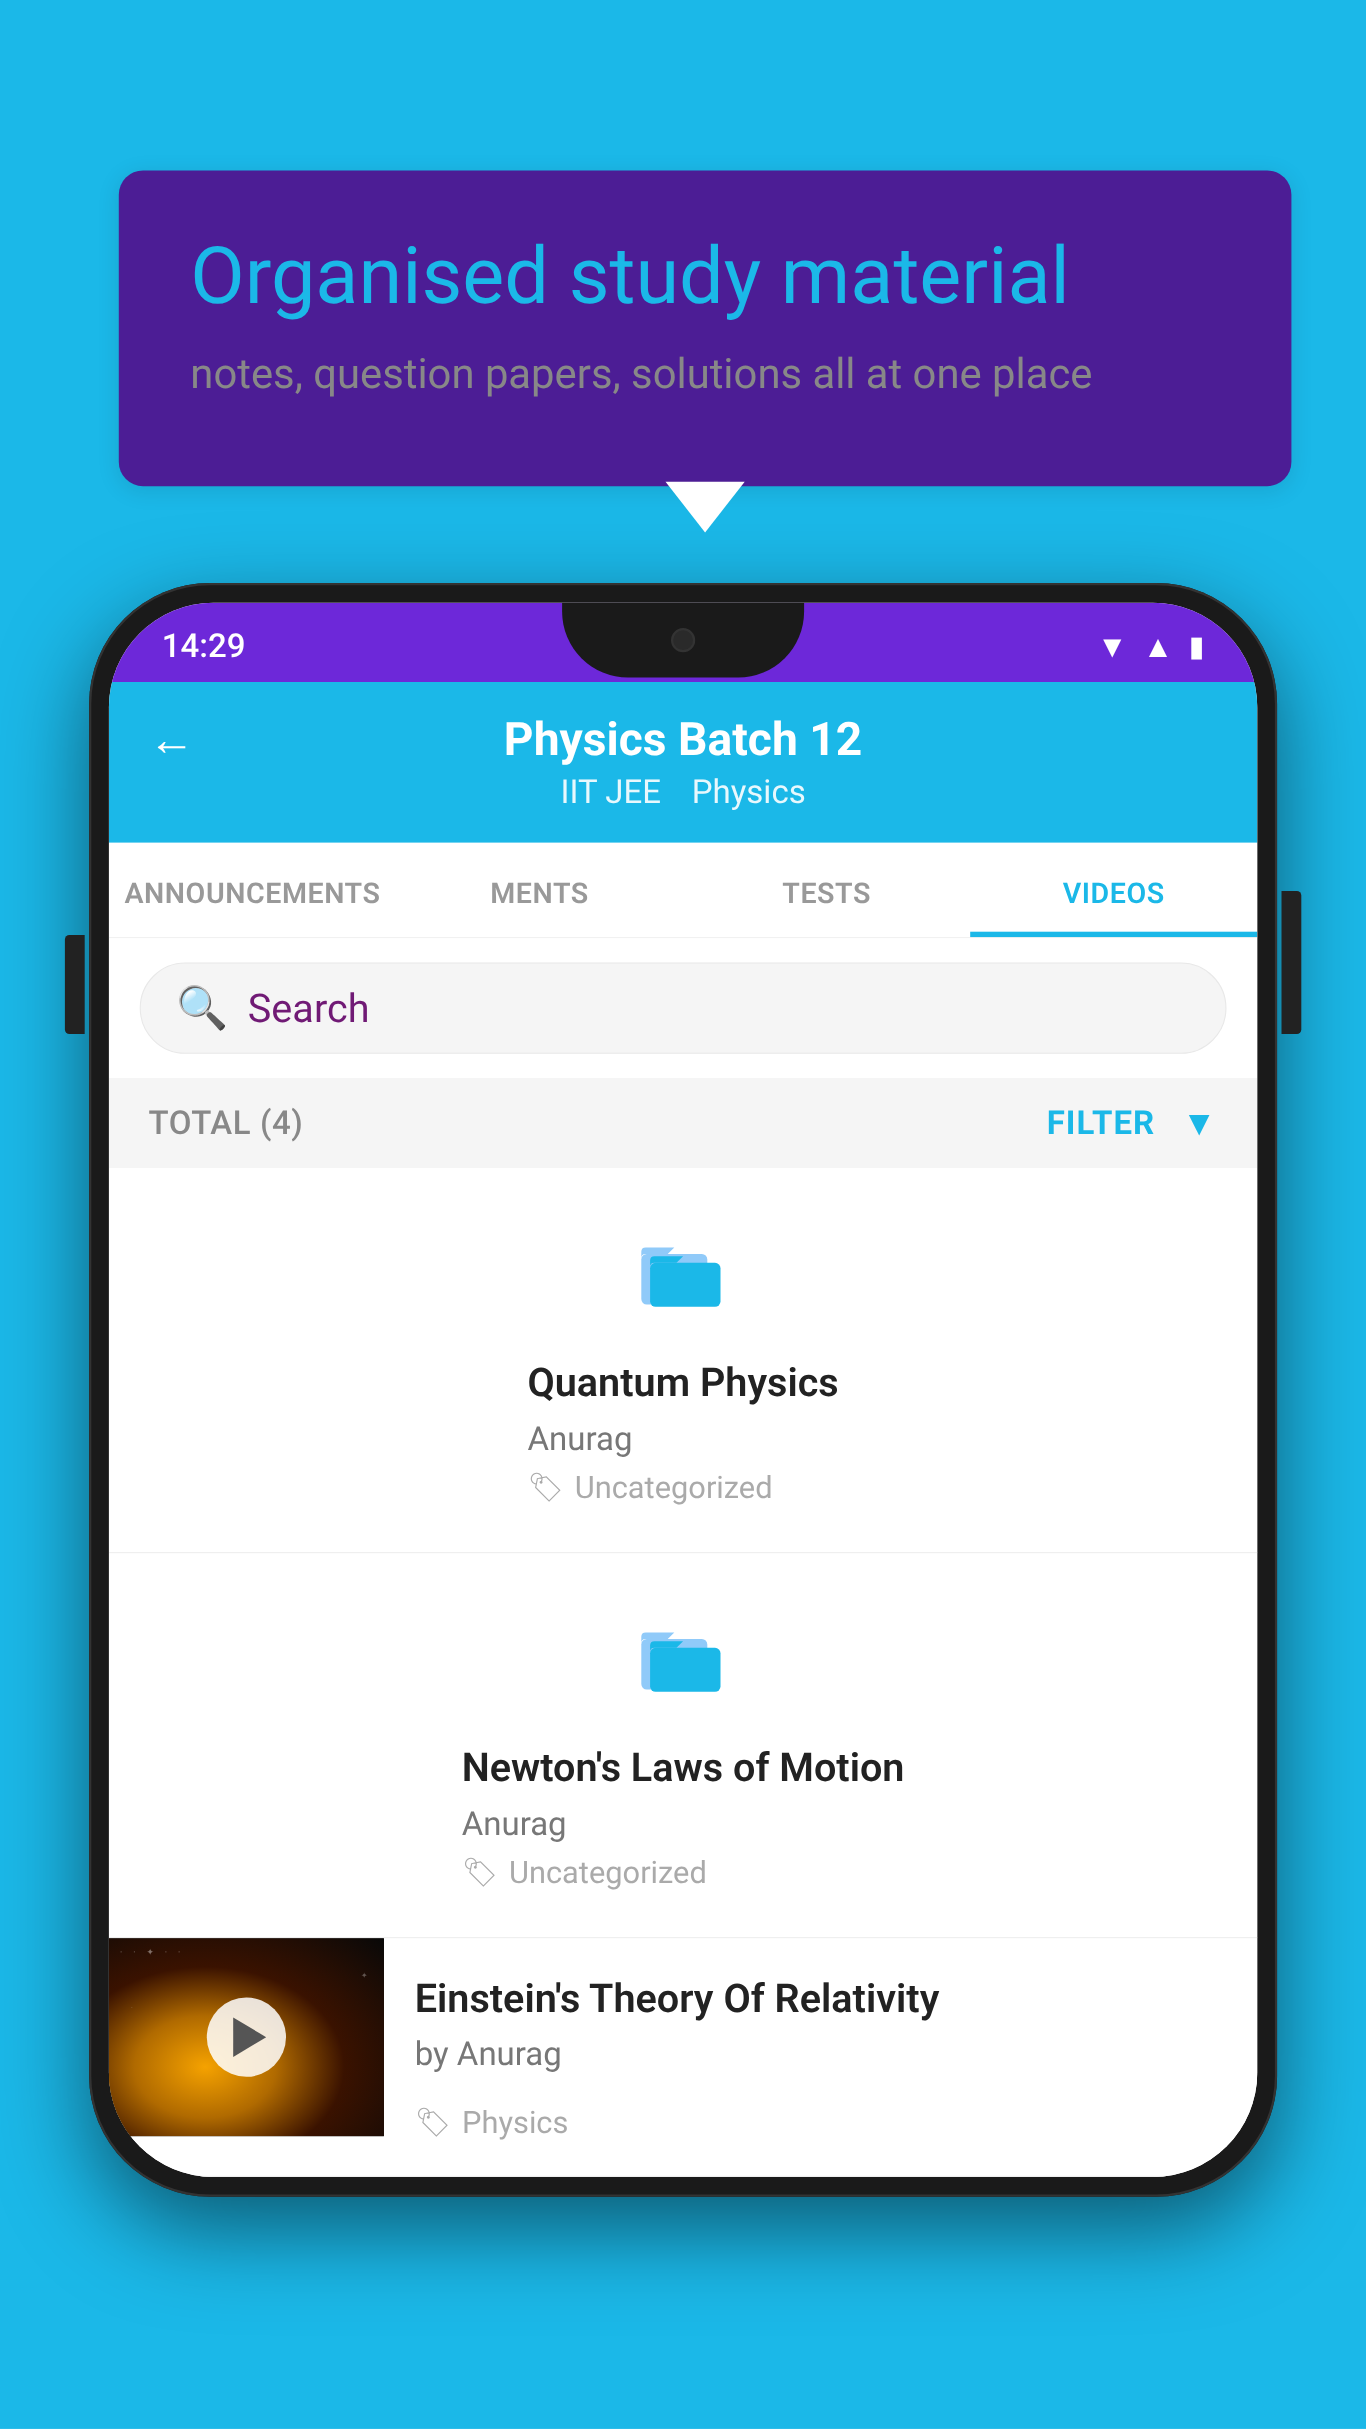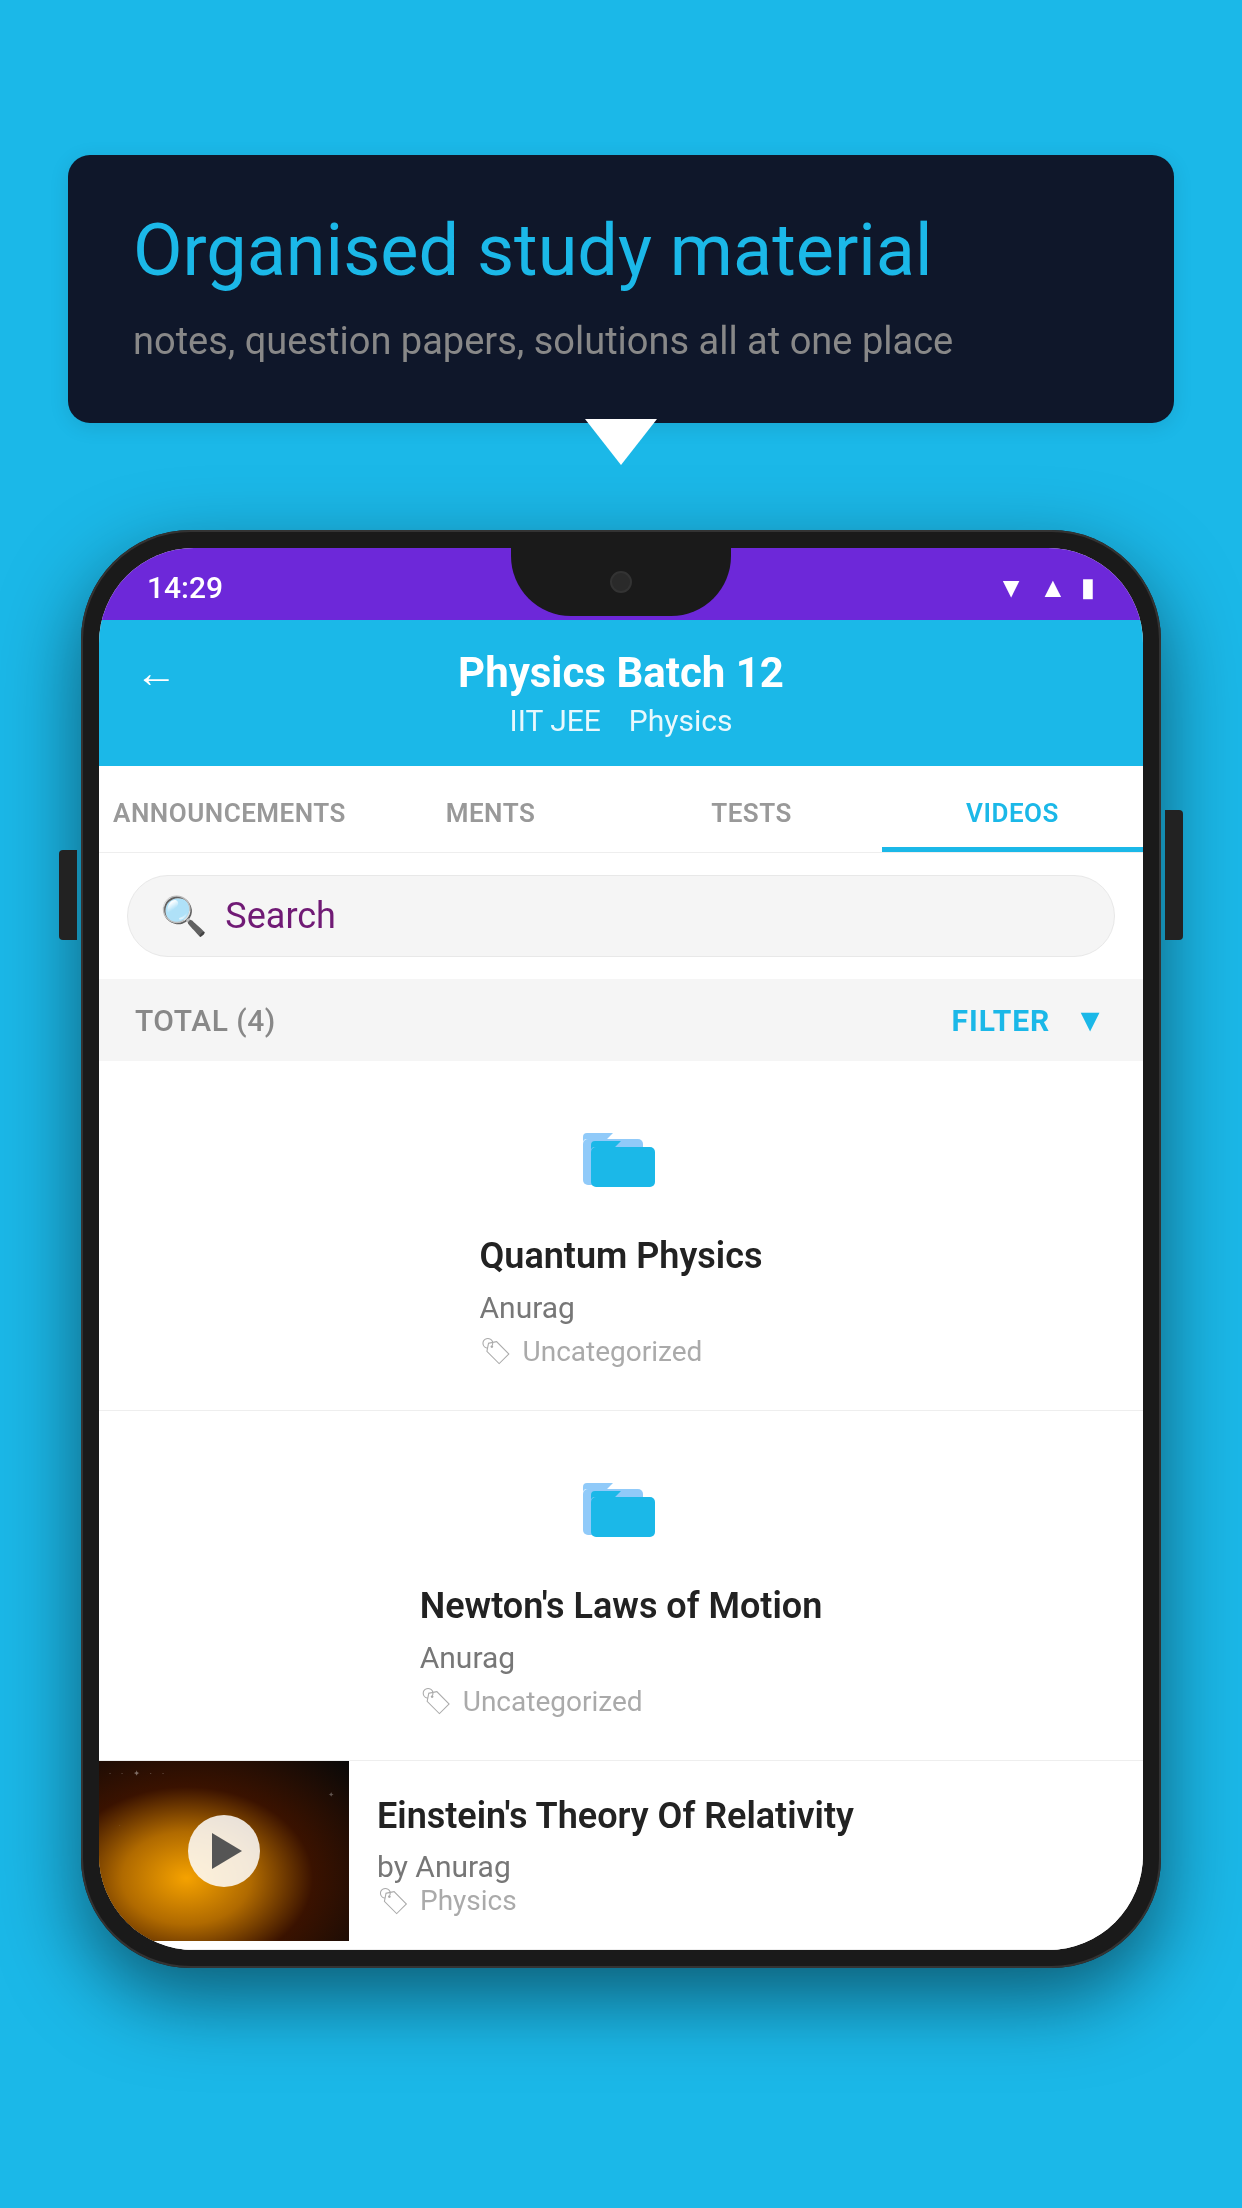--- a/index.html
+++ b/index.html
@@ -24,11 +24,12 @@
     }
 
     .speech-bubble {
-      background: #0f172a;
+      background: #4c1d95;
       border-radius: 22px;
-      padding: 55px 65px 55px 65px;
+      padding: 55px 65px 74px 65px;
       position: relative;
       box-shadow: 0 4px 20px rgba(0,0,0,0.1);
+      margin-left: 40px;
     }
 
     .speech-bubble::after {

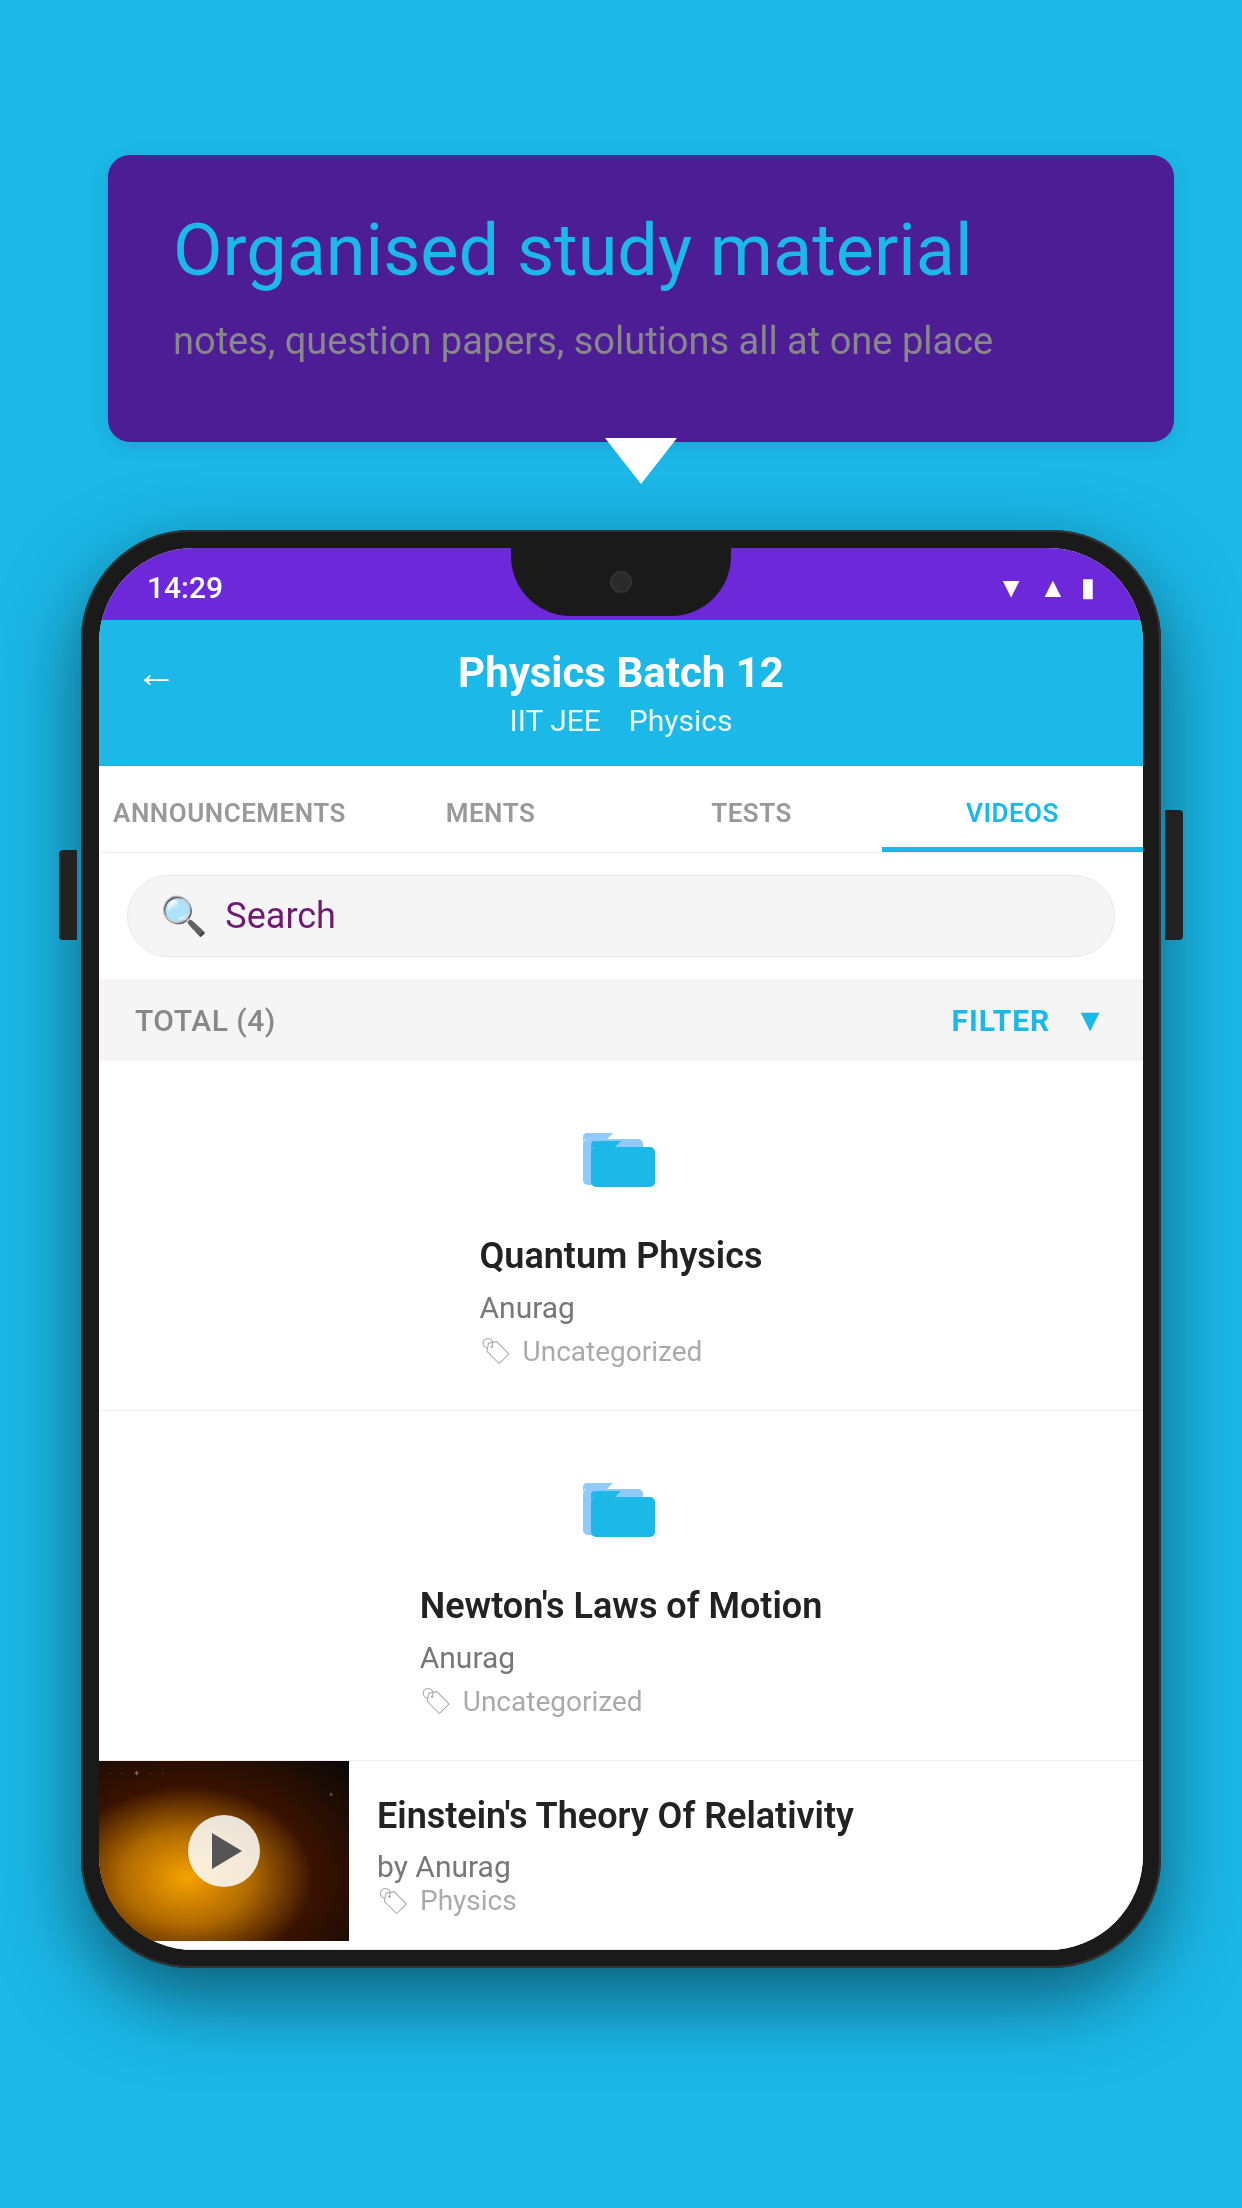--- a/index.html
+++ b/index.html
@@ -437,7 +437,7 @@
     .thumb-author {
       color: #777;
       font-size: 30px;
-      margin-bottom: 0;
+      margin-bottom: 28px;
     }
 
     .thumb-tag-row {

